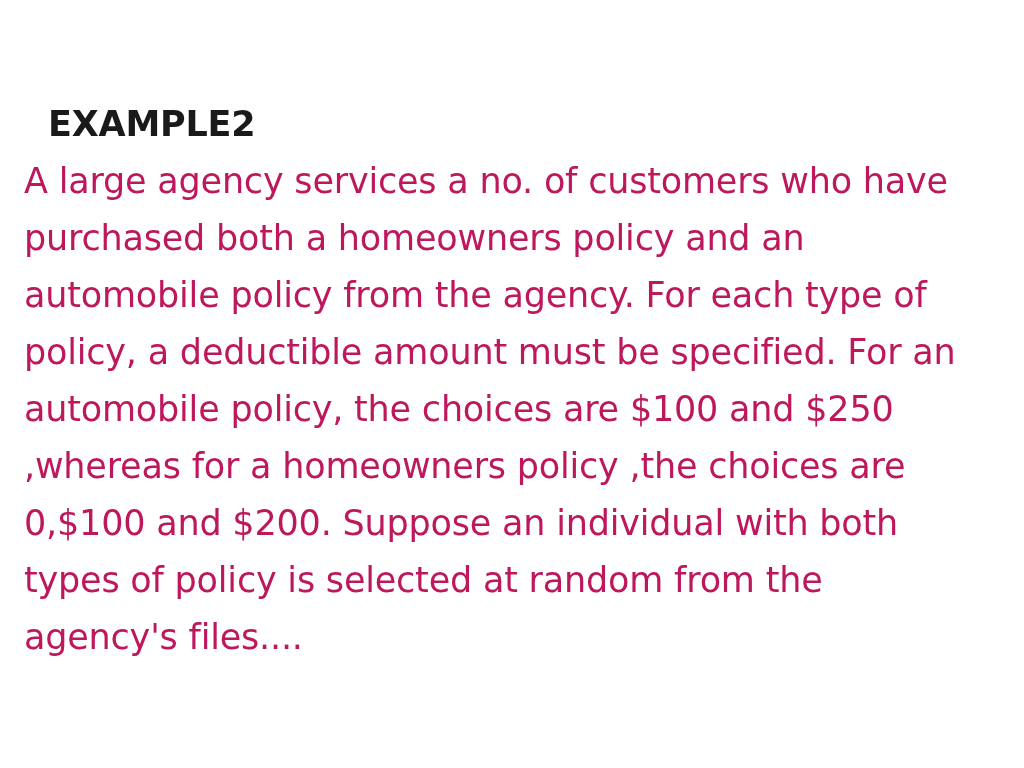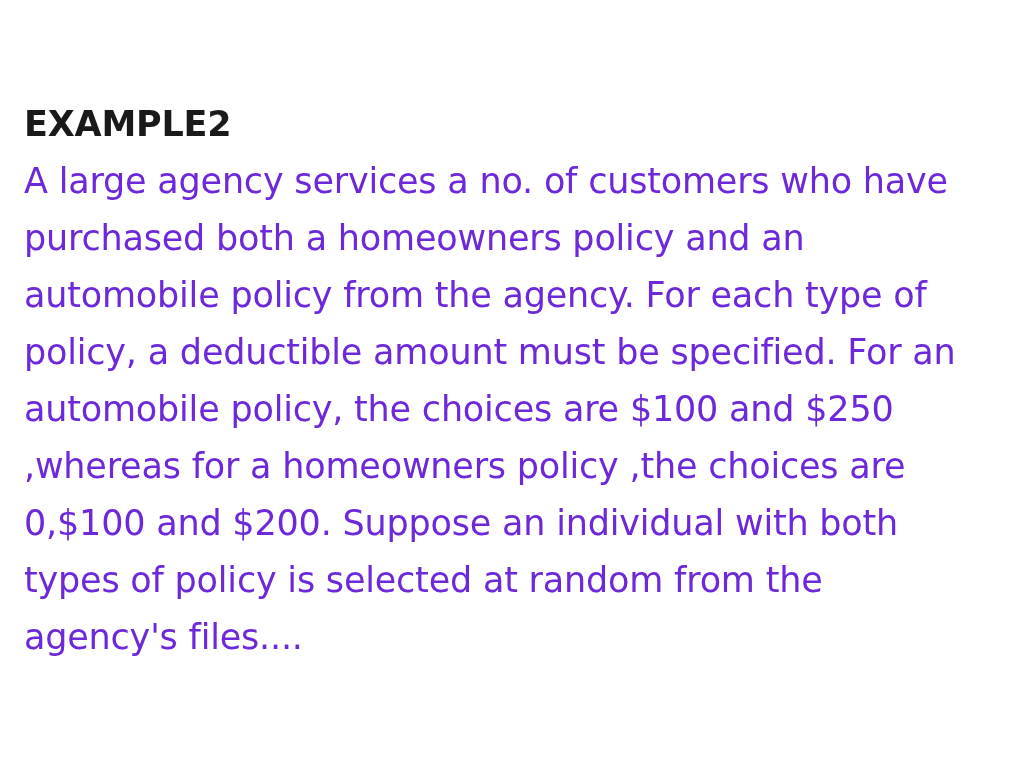--- a/index.html
+++ b/index.html
@@ -39,6 +39,7 @@
     line-height: 57px;
     font-weight: 600;
     letter-spacing: -0.2px;
+    margin-left: 24px;
   }
 </style>
 </head>

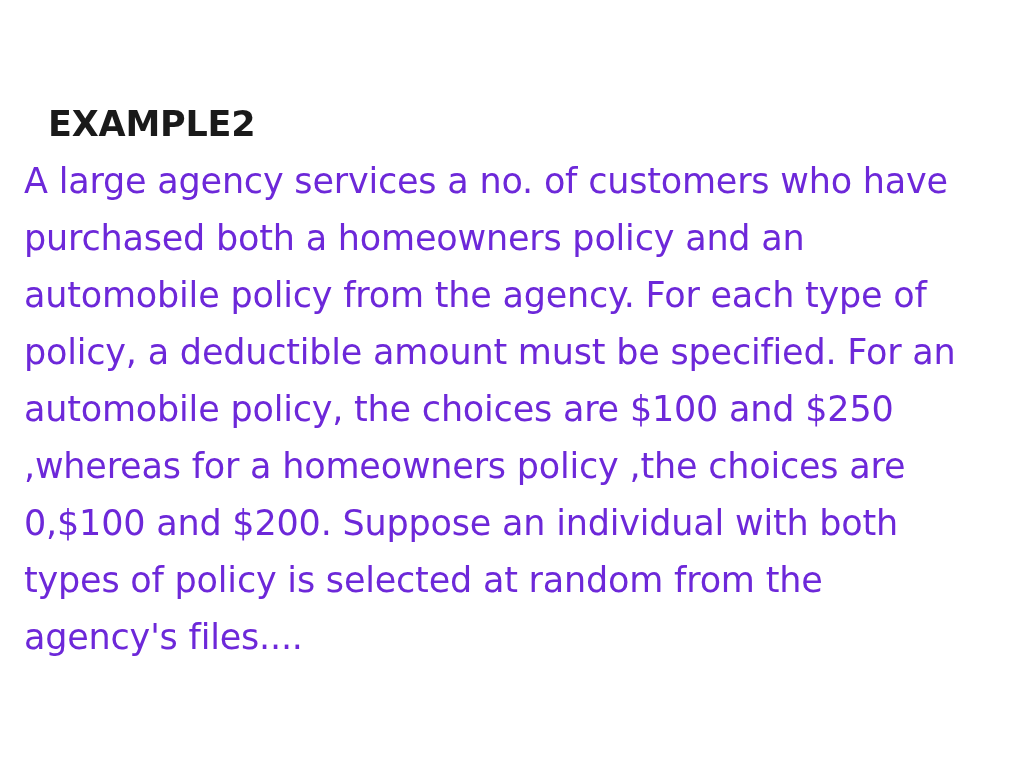--- a/index.html
+++ b/index.html
@@ -22,7 +22,7 @@
     position: relative;
   }
   .body-text {
-    color: #6d28d9;
+    color: #be185d;
     font-family: "DejaVu Sans", sans-serif;
     font-size: 35px;
     line-height: 57px;

